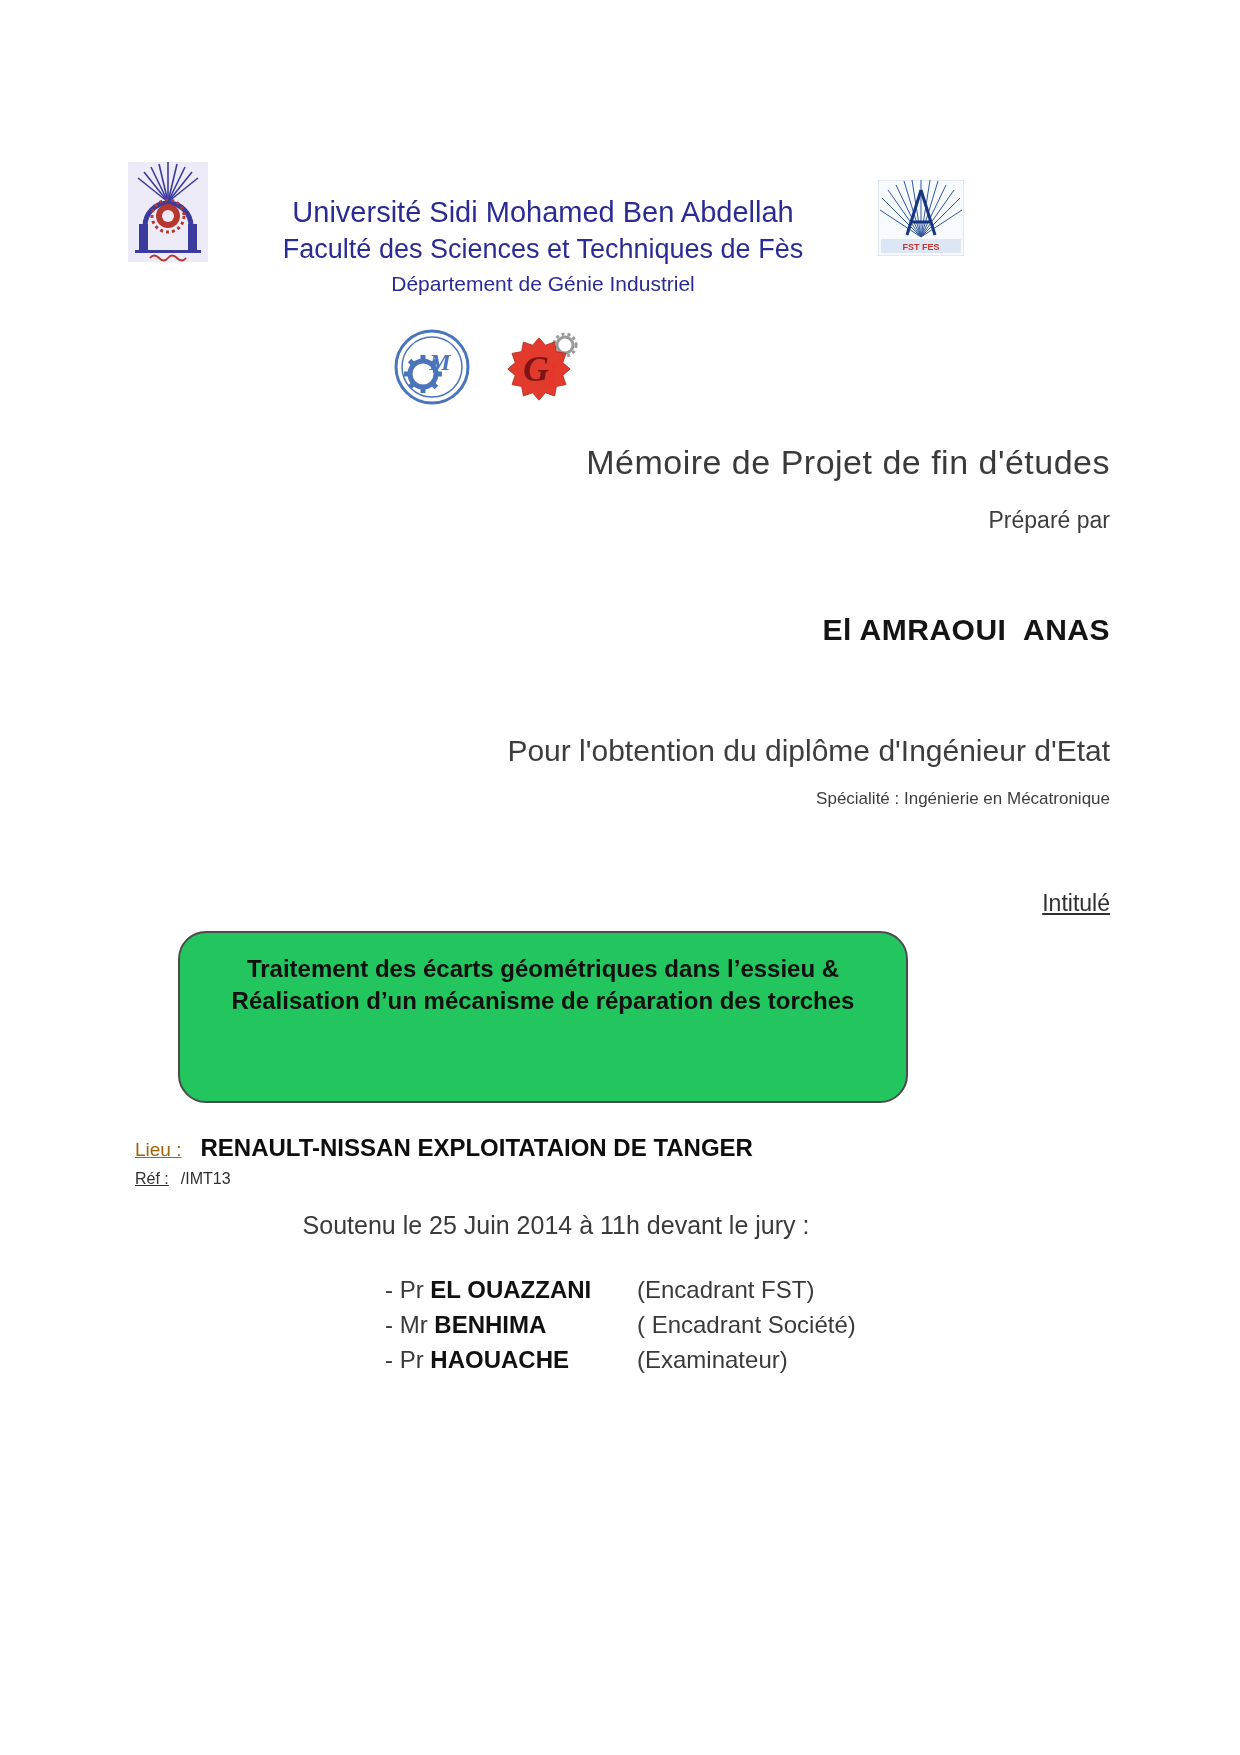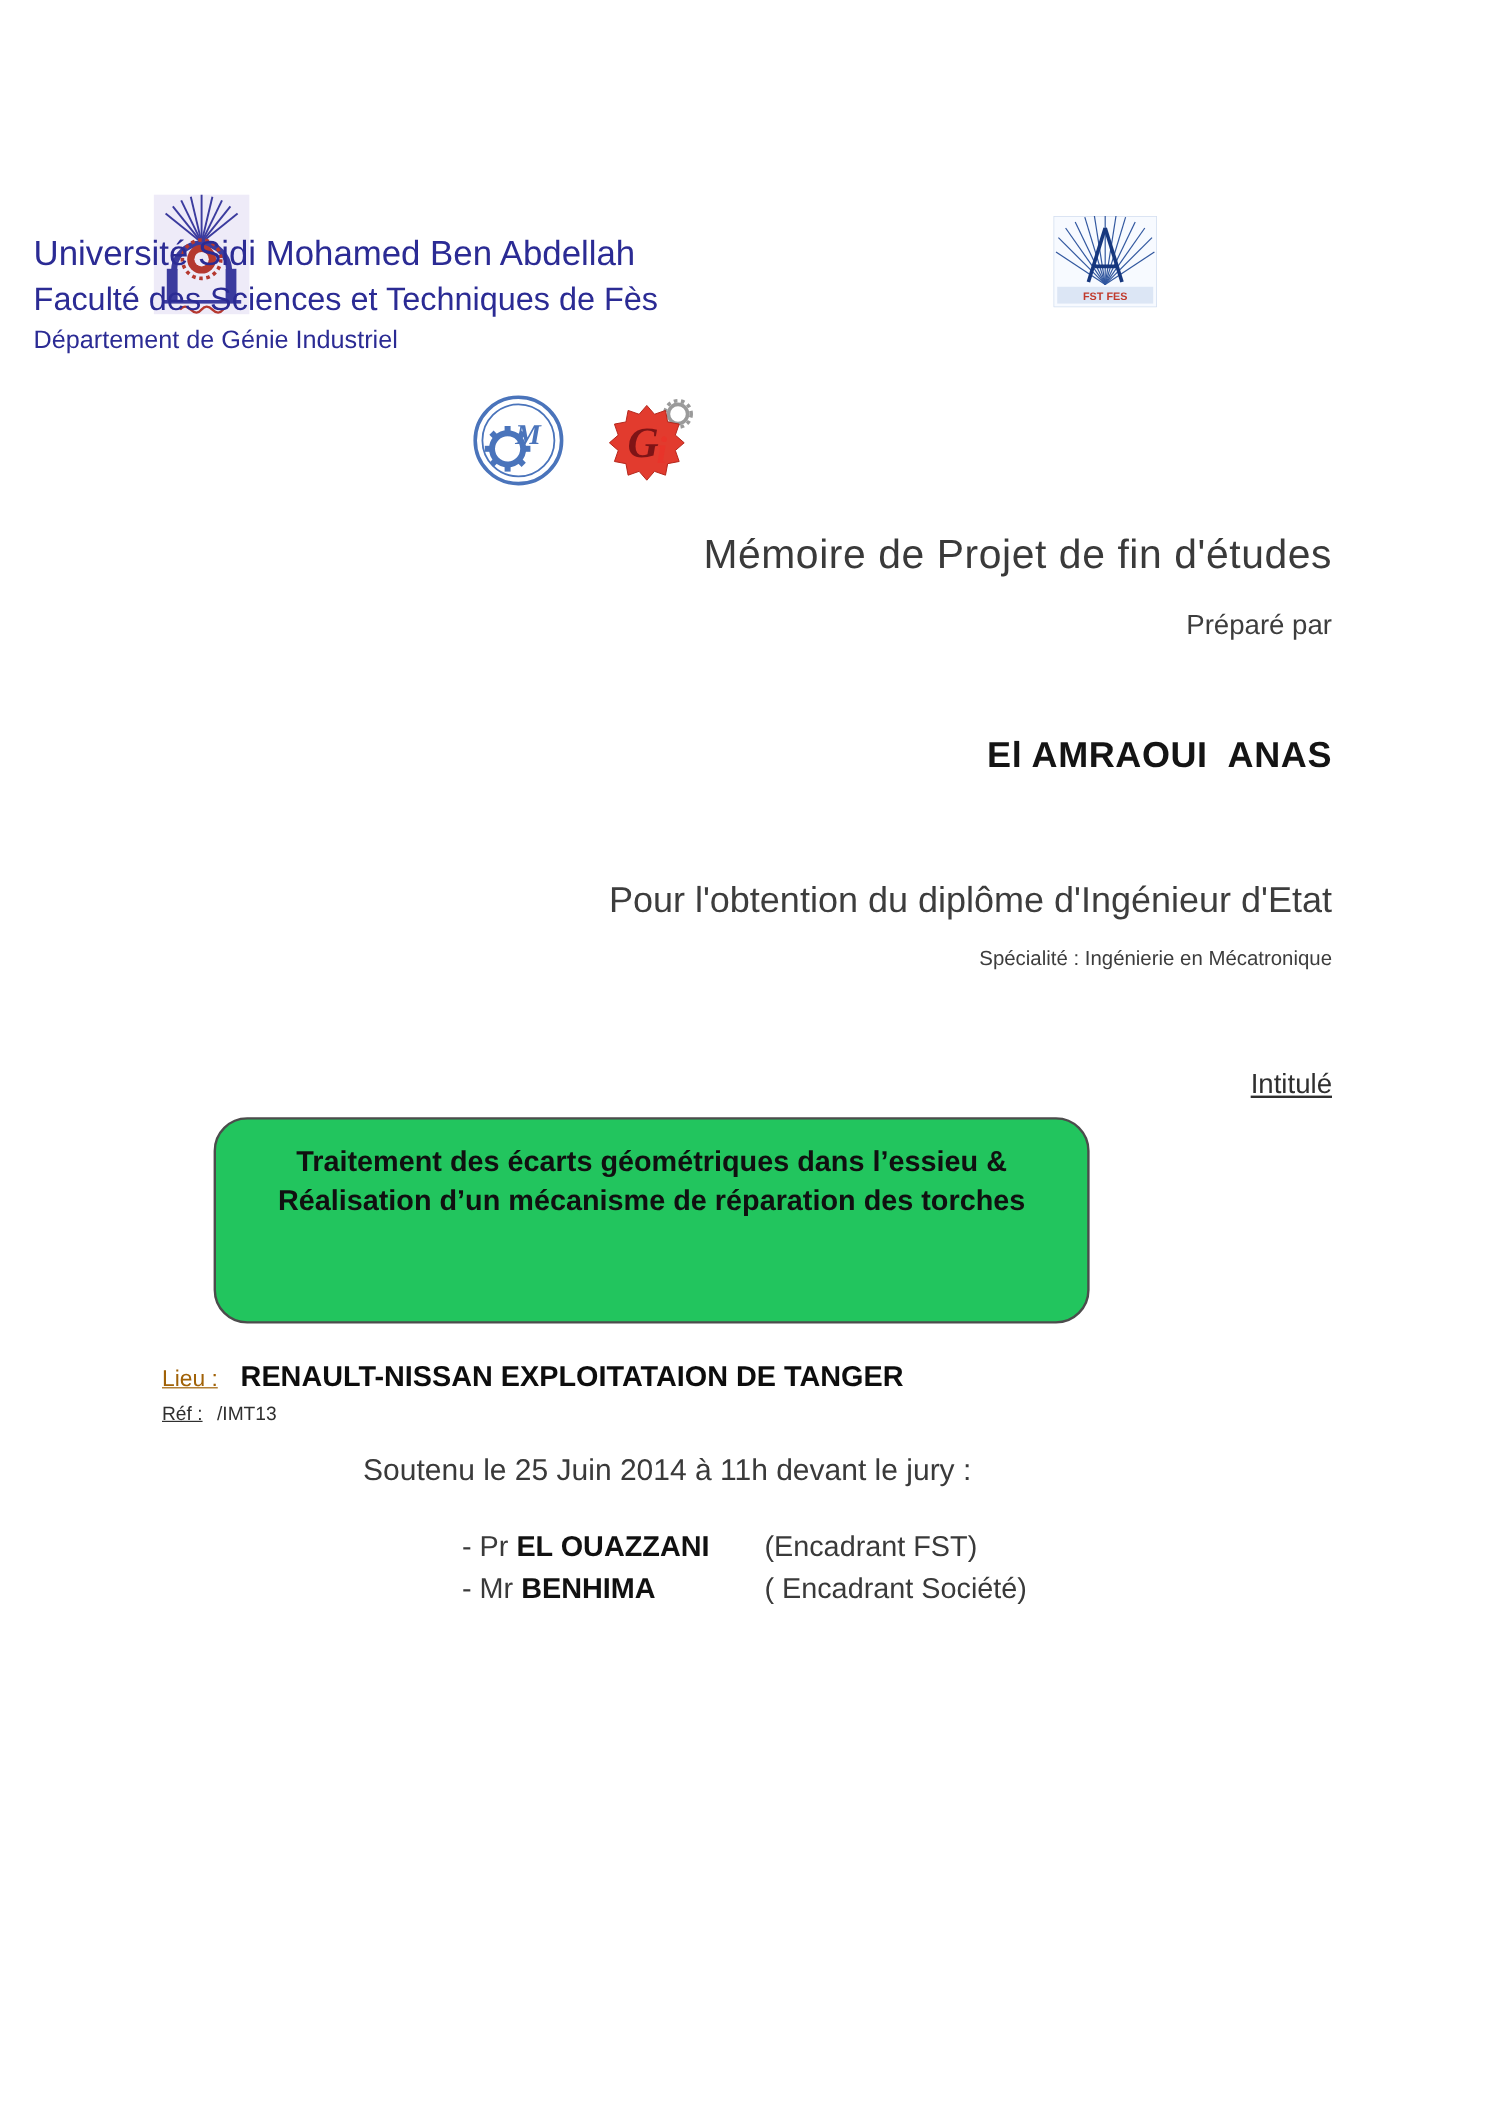--- a/index.html
+++ b/index.html
@@ -14,7 +14,7 @@
   .abs{position:absolute;}
 
   
-  .header-text{top:196px;left:0;width:1086px;text-align:left;color:#2b2b94;margin-left:28px;}
+  .header-text{top:196px;left:0;width:1086px;text-align:center;color:#2b2b94;}
   .h-line1{font-size:29px;}
   .h-line2{font-size:27px;margin-top:5px;}
   .h-line3{font-size:21px;margin-top:7px;}

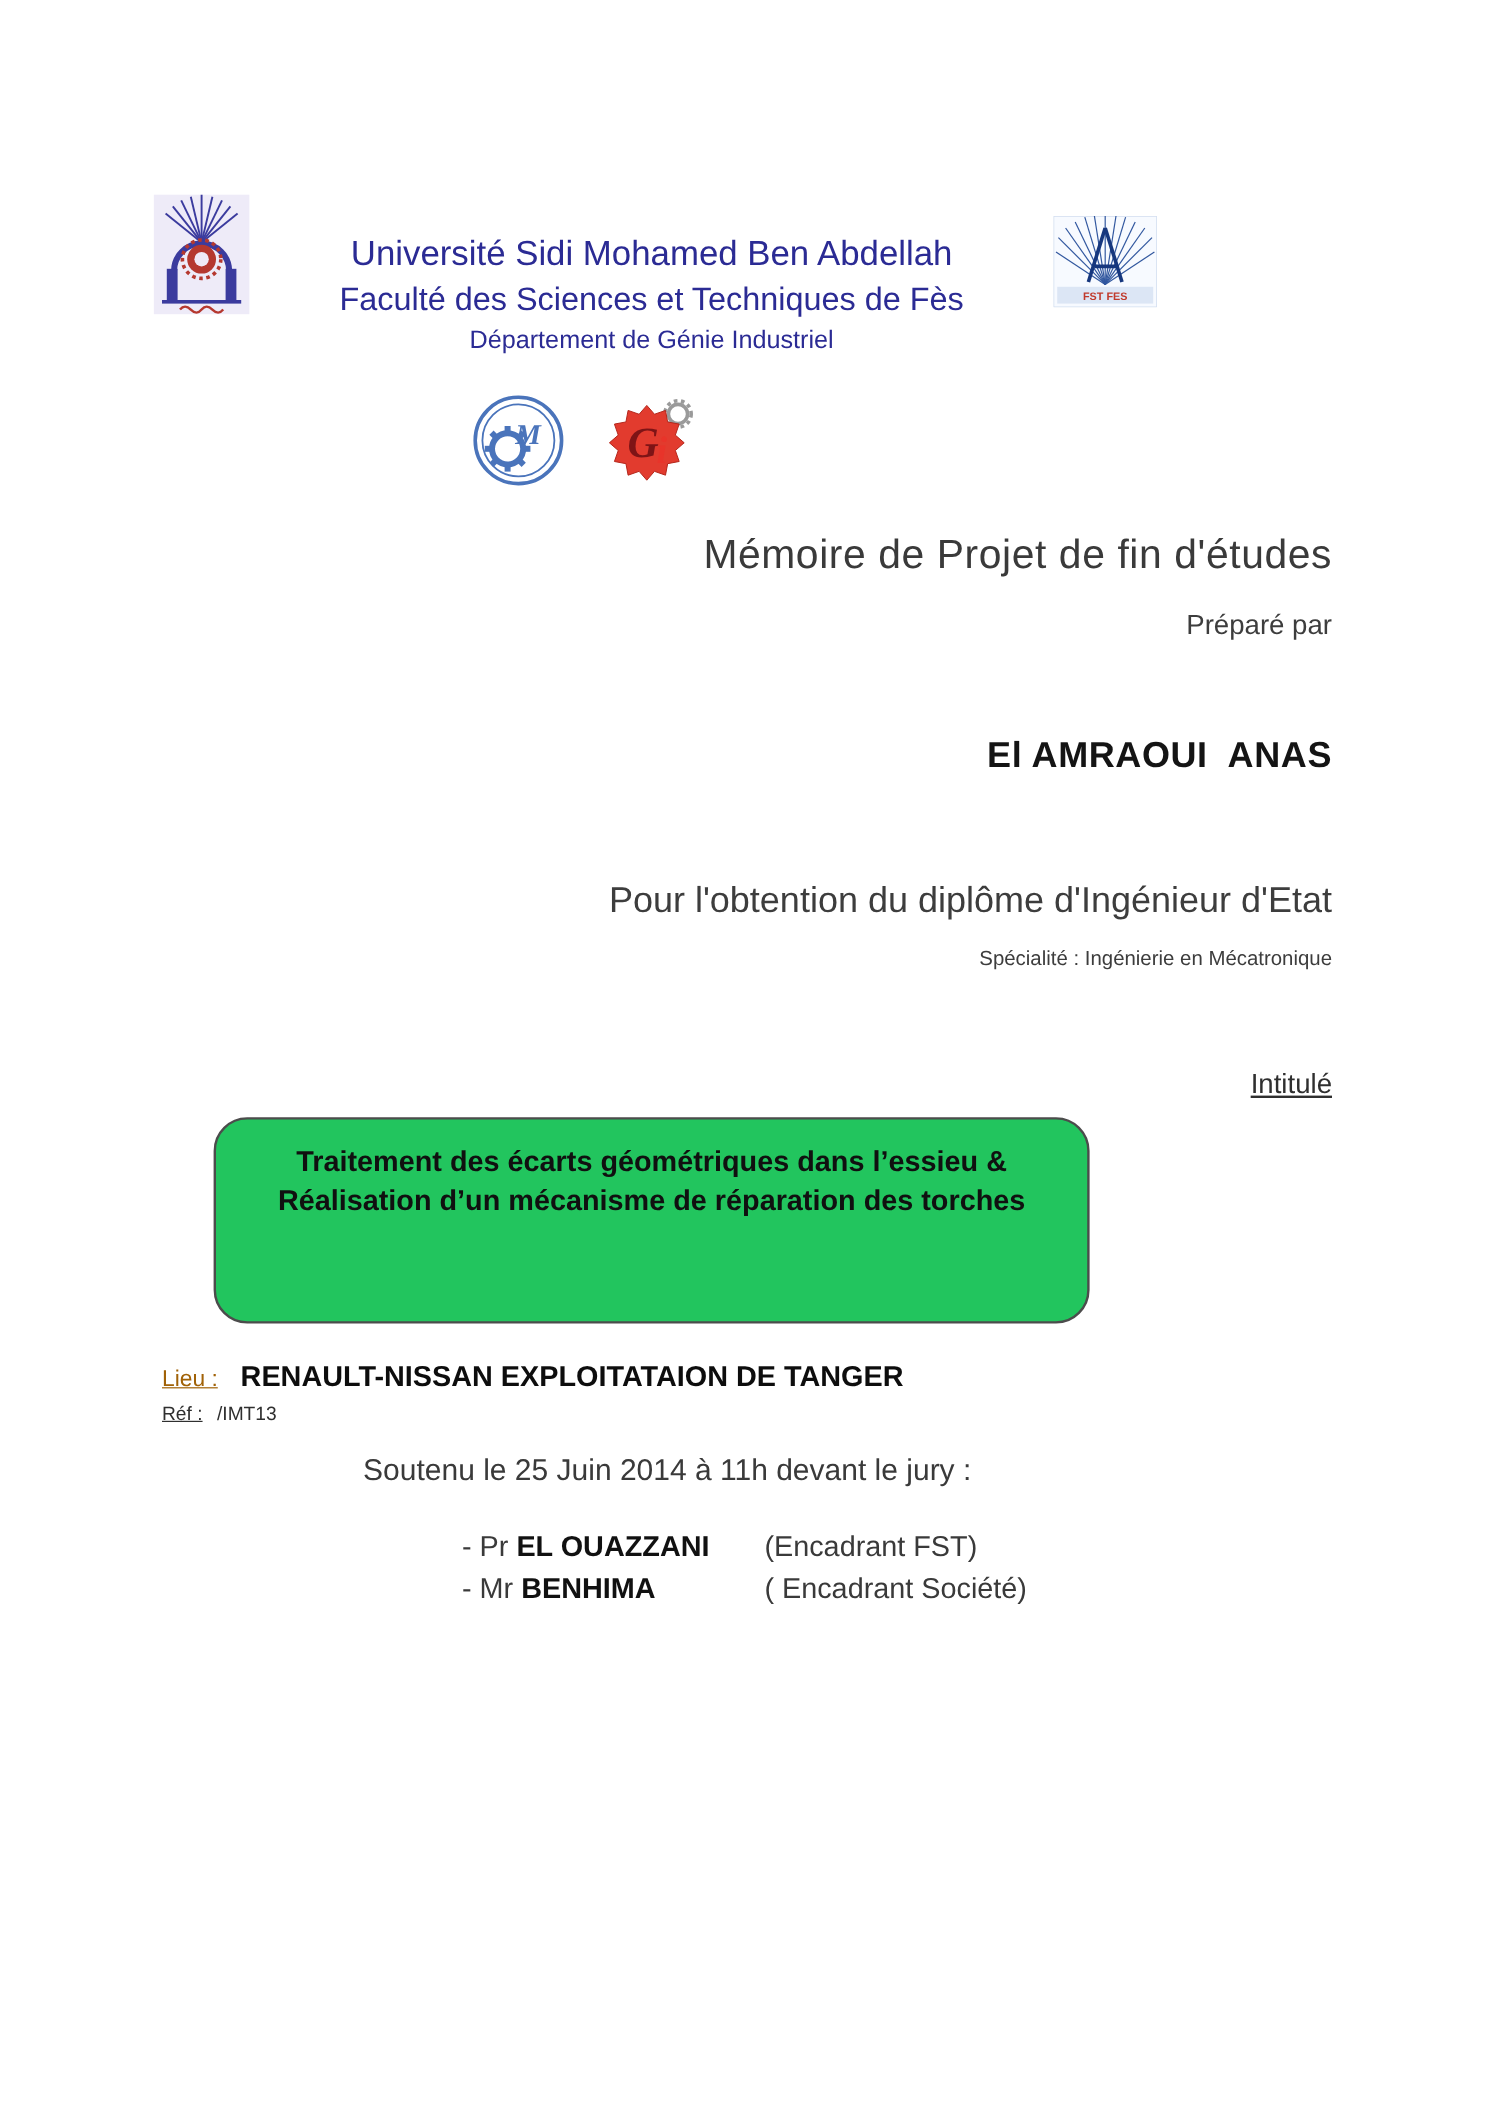--- a/index.html
+++ b/index.html
@@ -191,6 +191,10 @@
       <span><span>- Mr</span> <span class="jury-name">BENHIMA</span></span>
       <span>( Encadrant Société)</span>
     </div>
+    <div class="jury-row">
+      <span><span>- Pr</span> <span class="jury-name">HAOUACHE</span></span>
+      <span>(Examinateur)</span>
+    </div>
   </div>
 
 </div>

